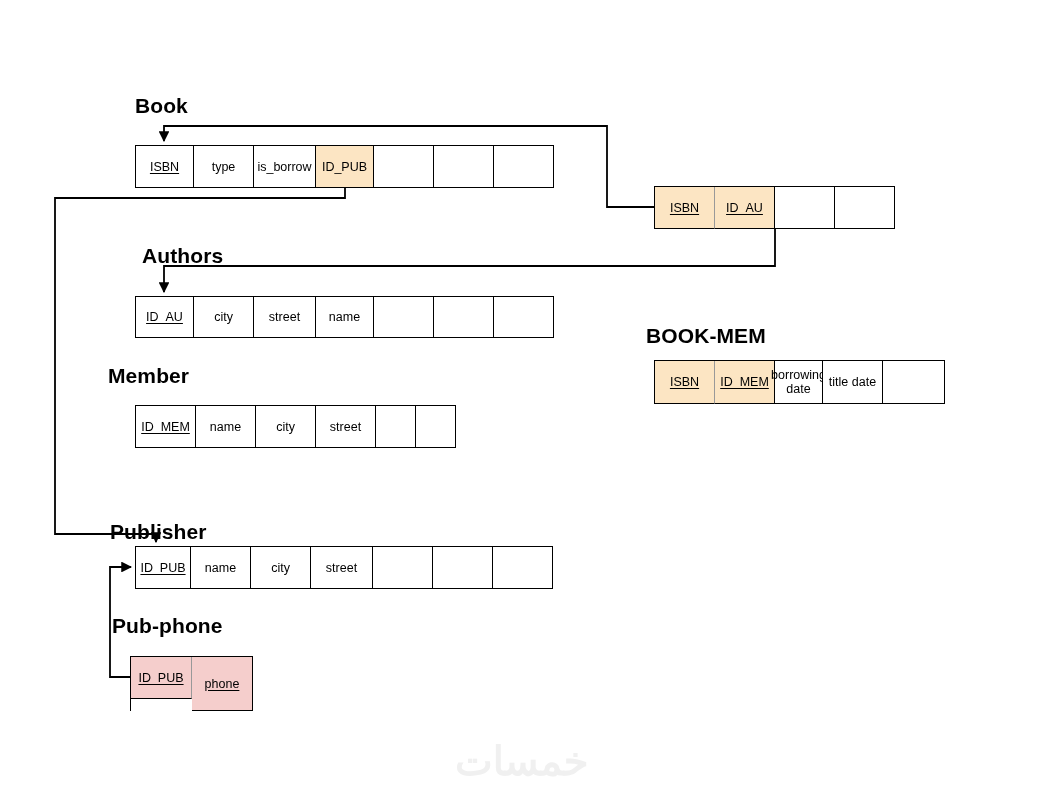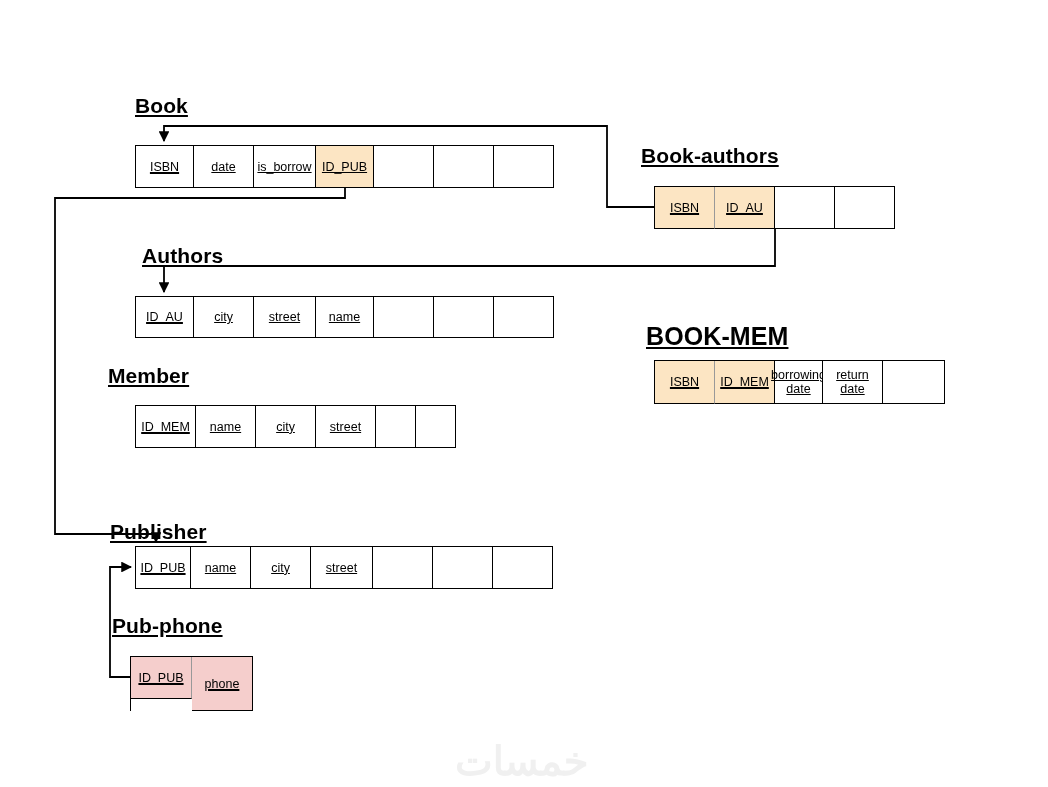--- a/index.html
+++ b/index.html
@@ -34,7 +34,6 @@
   .entity {
     position: absolute;
     z-index: 2;
-    text-decoration: underline;
   }
   .entity-title {
     font-weight: bold;

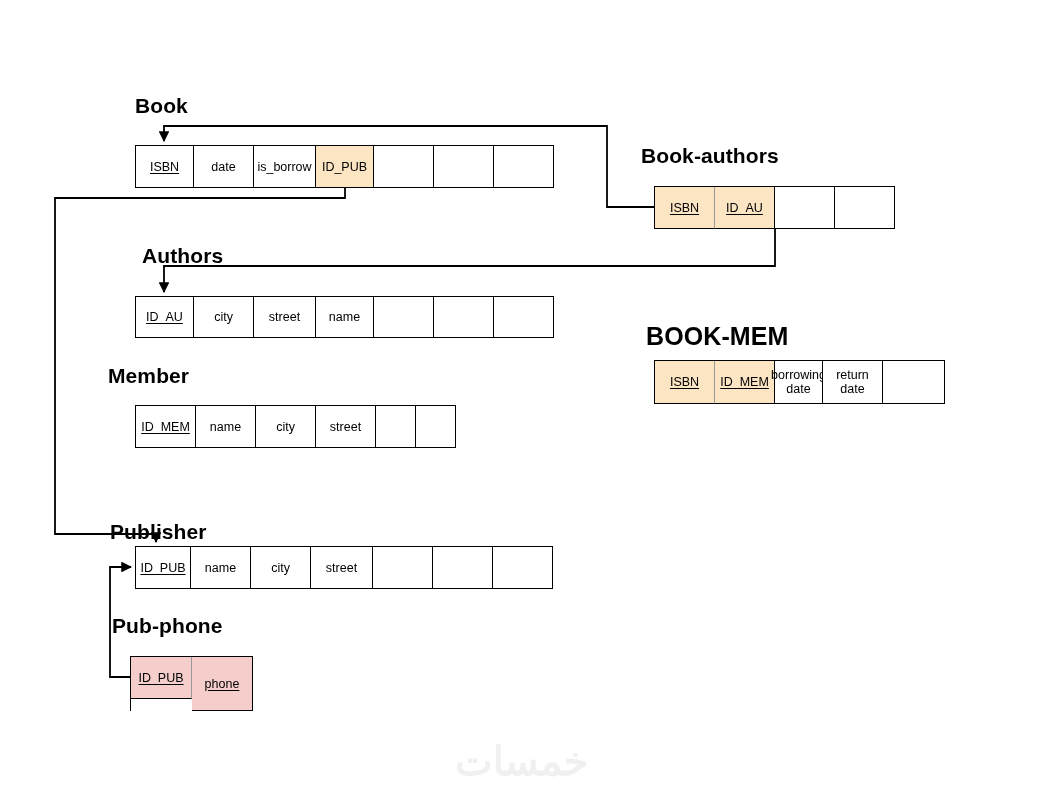--- a/index.html
+++ b/index.html
@@ -133,7 +133,7 @@
         <span class="label">ISBN</span>
       </div>
       <div class="cell" style="width:60px;height:42px;">
-        <span class="label">date</span>
+        <span class="label">type</span>
       </div>
       <div class="cell" style="width:62px;height:42px;">
         <span class="label">is_borrow</span>

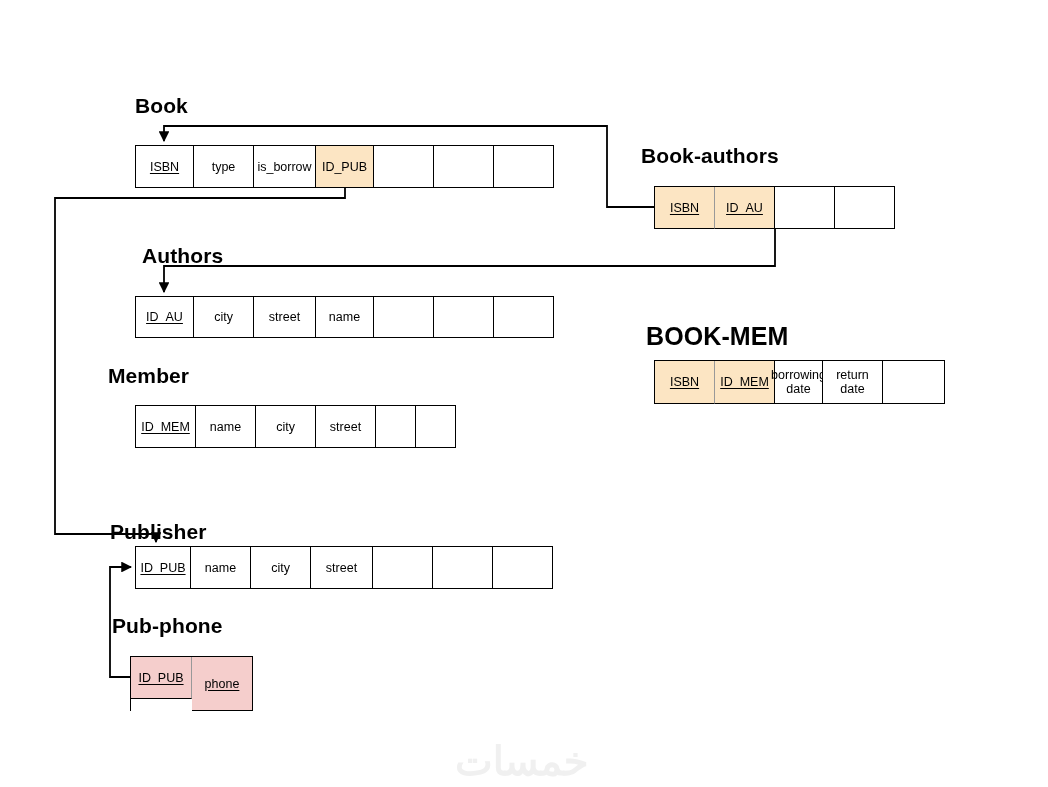--- a/index.html
+++ b/index.html
@@ -153,9 +153,6 @@
     </div>
   </div>
 
-  <div class="entity" style="left:641px; top:144px;">
-    <div class="entity-title">Book-authors</div>
-  </div>
   <div class="entity" style="left:654px; top:186px;">
     <div class="row">
       <div class="cell pk fill-beige thin-border" style="width:60px;height:42px;">

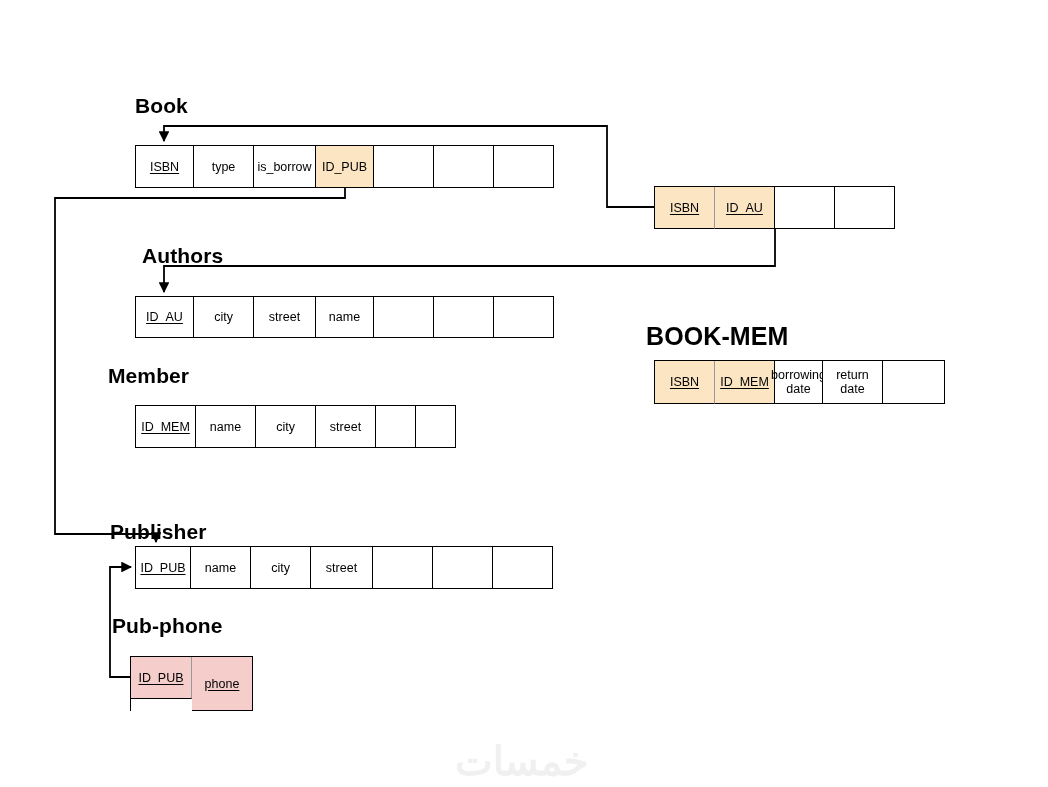--- a/index.html
+++ b/index.html
@@ -44,7 +44,7 @@
     color: #000000;
   }
   .entity-title.small-caps-title {
-    font-size: 25px;
+    font-size: 21px;
   }
   .row {
     display: flex;

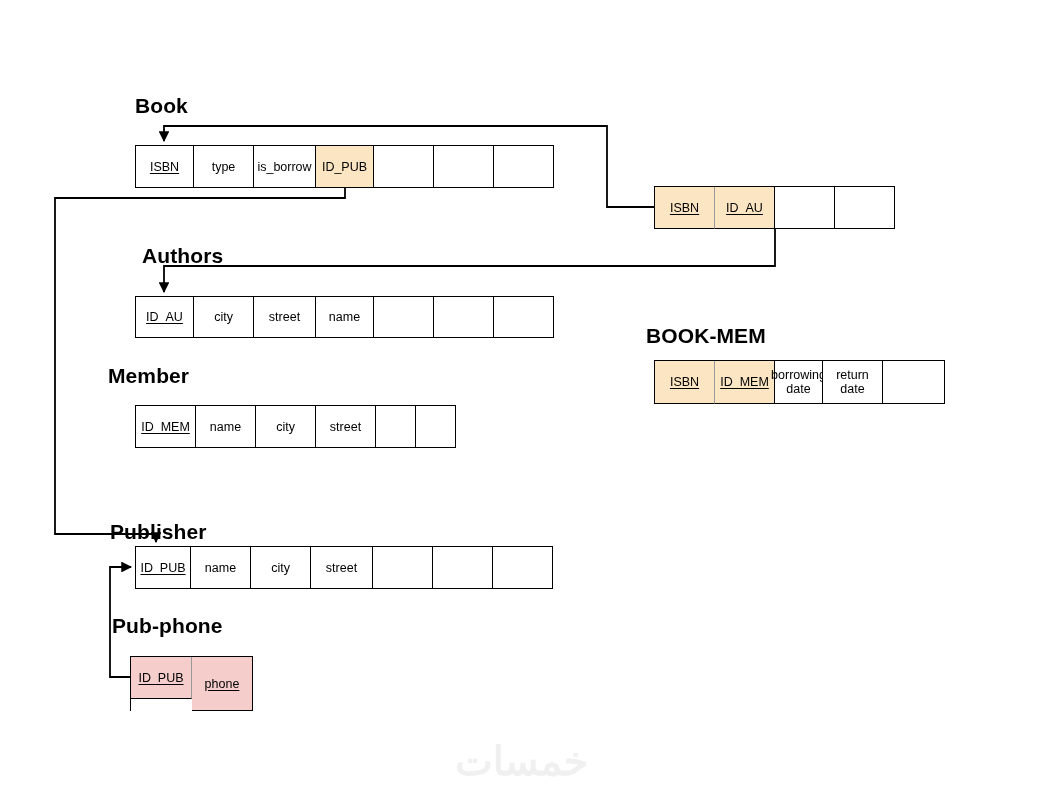--- a/index.html
+++ b/index.html
@@ -214,7 +214,7 @@
         <span class="label">borrowing date</span>
       </div>
       <div class="cell" style="width:60px;height:43px;">
-        <span class="label">return date</span>
+        <span class="label">title date</span>
       </div>
       <div class="cell" style="width:62px;height:43px;">
         <span class="label"></span>

